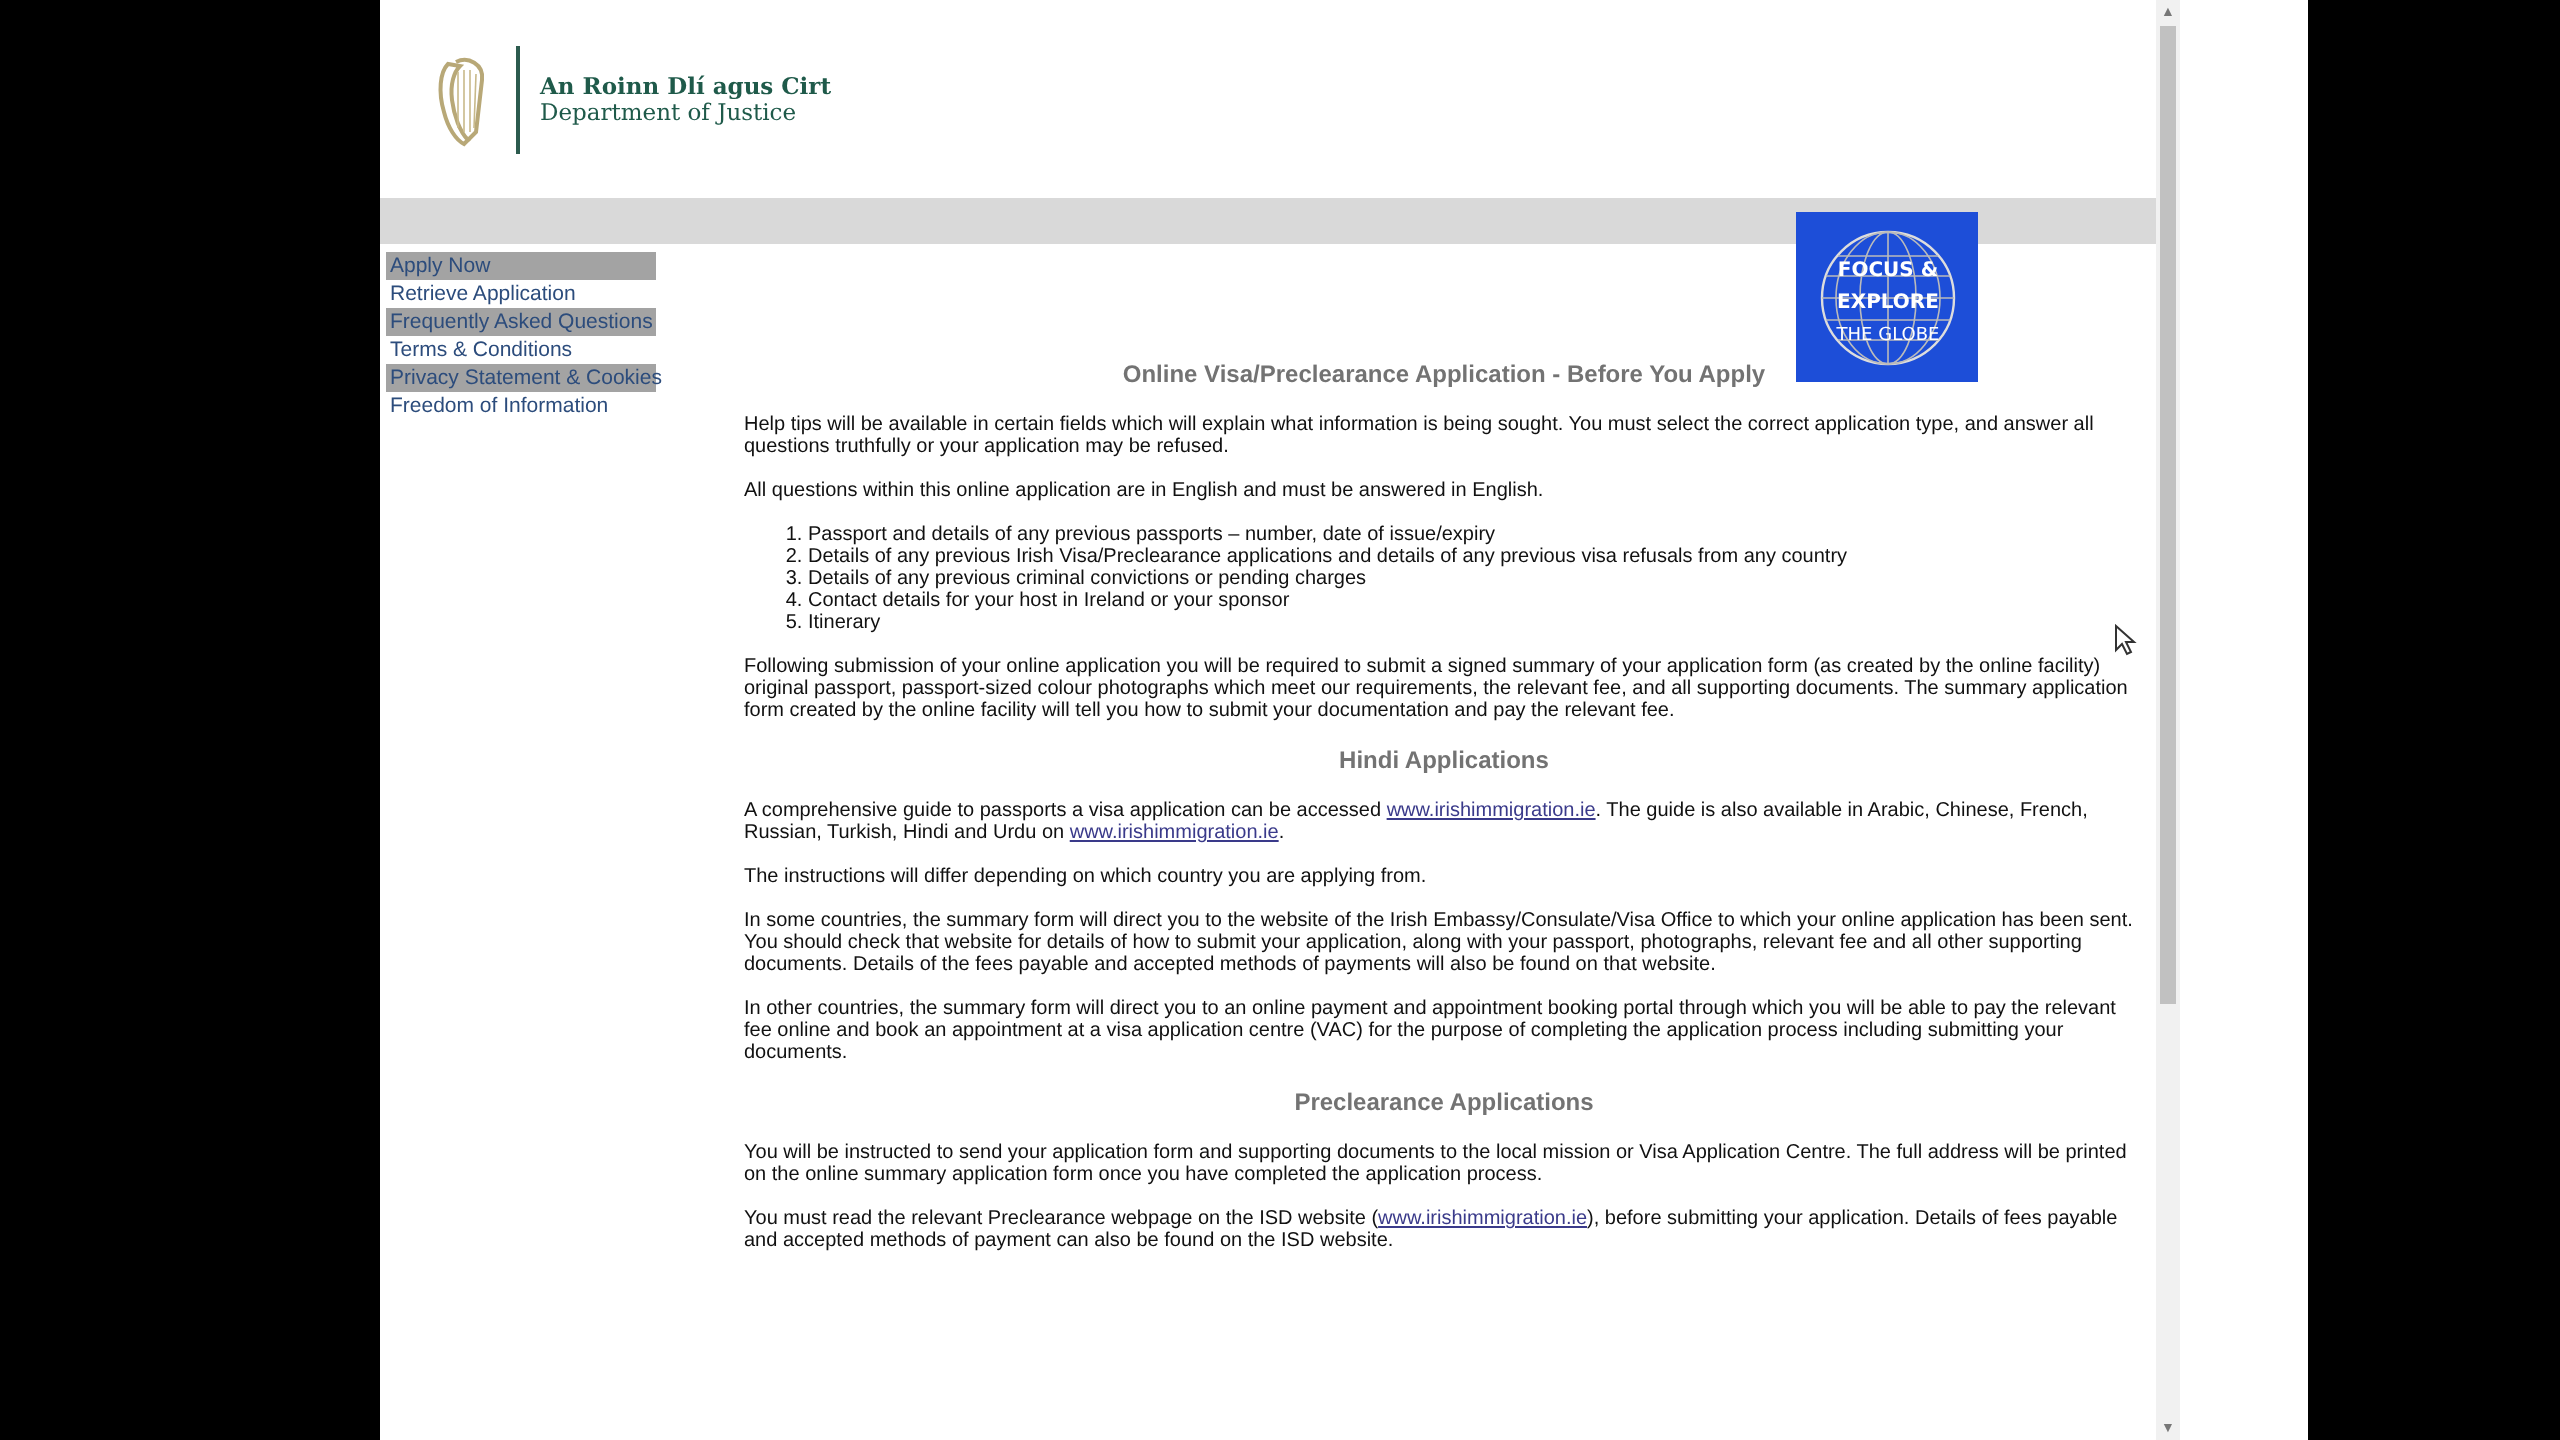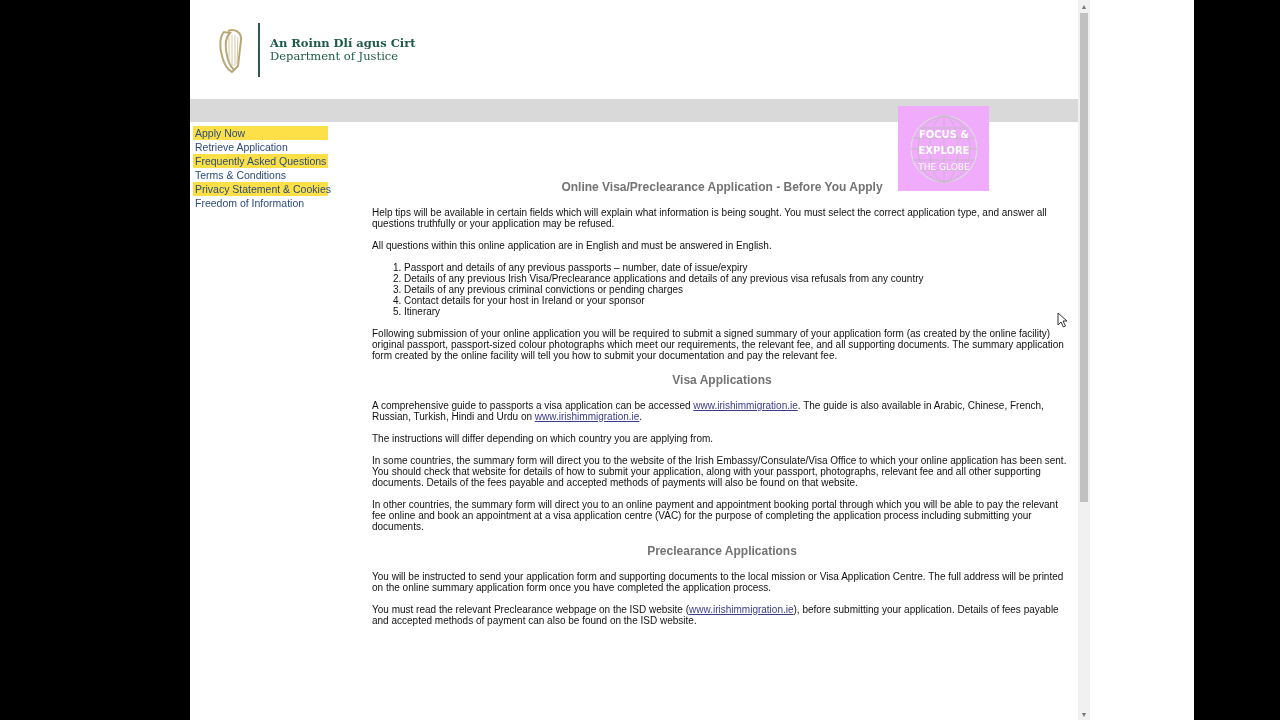--- a/index.html
+++ b/index.html
@@ -9,7 +9,7 @@
   }
   .page {
     position:absolute; left:190px; top:0; width:964px; height:720px;
-    background:#fff; overflow:hidden;padding-left:40px;
+    background:#fff; overflow:hidden;
   }
   .scrollbar {
     position:absolute; left:1078px; top:0; width:12px; height:720px; background:#f1f1f1;

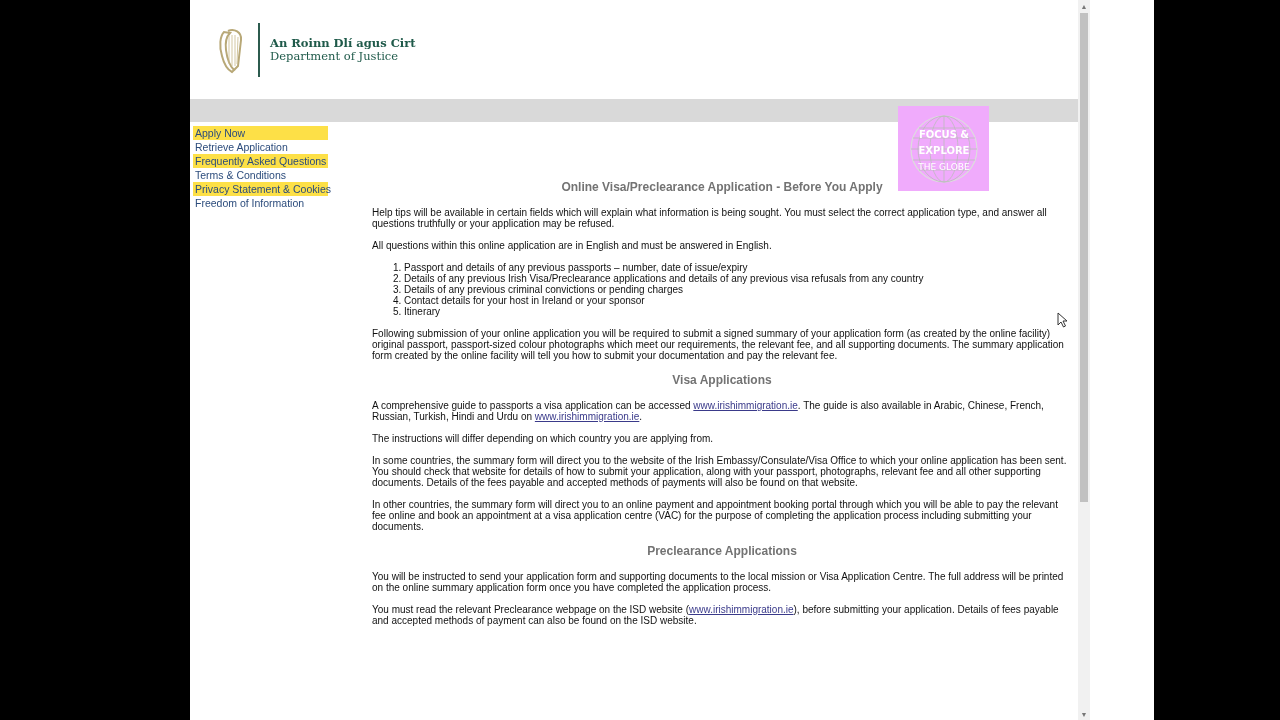--- a/index.html
+++ b/index.html
@@ -39,7 +39,7 @@
     display:block; font-size:10.5px; color:#2c4c7c; text-decoration:none; line-height:14px;
     padding-left:2px; white-space:nowrap;
   }
-  .nav a.shaded { background:#fde047; }
+  .nav a.shaded { background:#a3a3a3; }
   .content {
     position:absolute; left:182px; top:182px; width:700px; color:#111; font-size:10px; line-height:11px;
   }

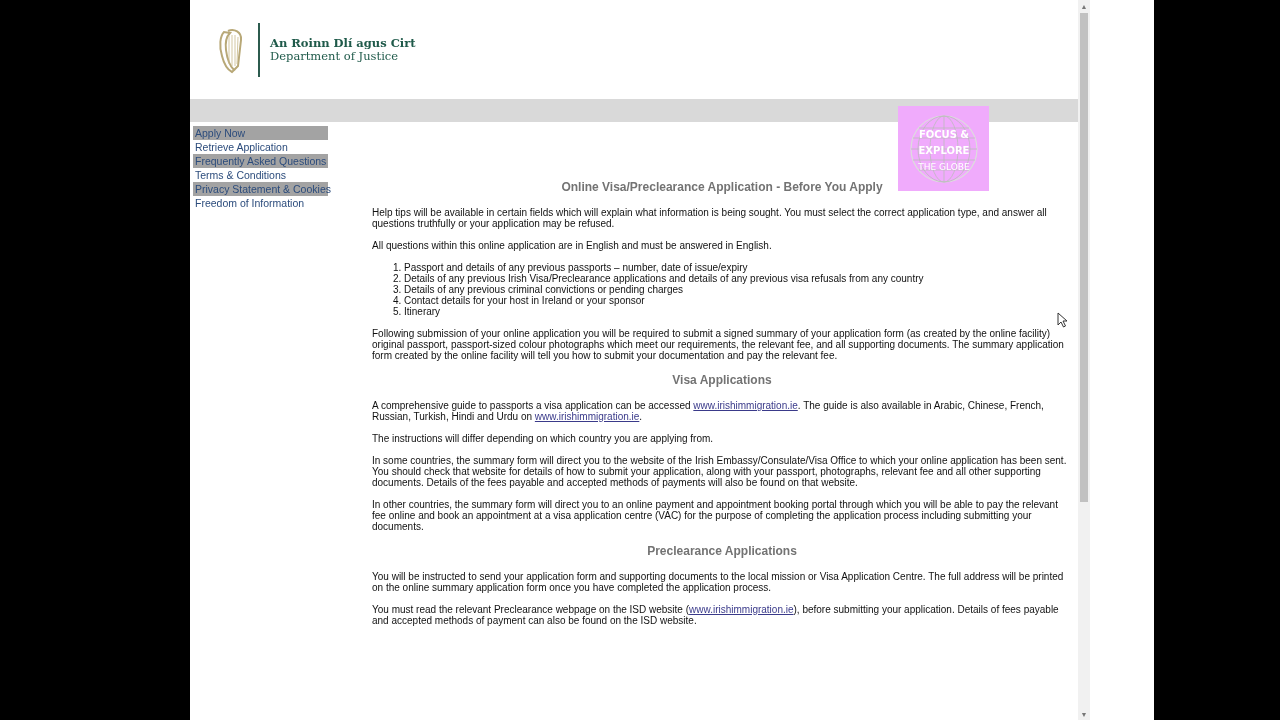--- a/index.html
+++ b/index.html
@@ -31,7 +31,7 @@
   .logo-text .ga { font-weight:bold; }
   .gray-bar { position:absolute; left:0; top:99px; width:888px; height:23px; background:#d9d9d9; }
   .badge {
-    position:absolute; left:708px; top:106px; width:91px; height:85px; background:#f0abfc;
+    position:absolute; left:708px; top:106px; width:91px; height:85px; background:#1d4ed8;
     display:flex; align-items:center; justify-content:center;
   }
   .nav { position:absolute; left:3px; top:126px; width:135px; }

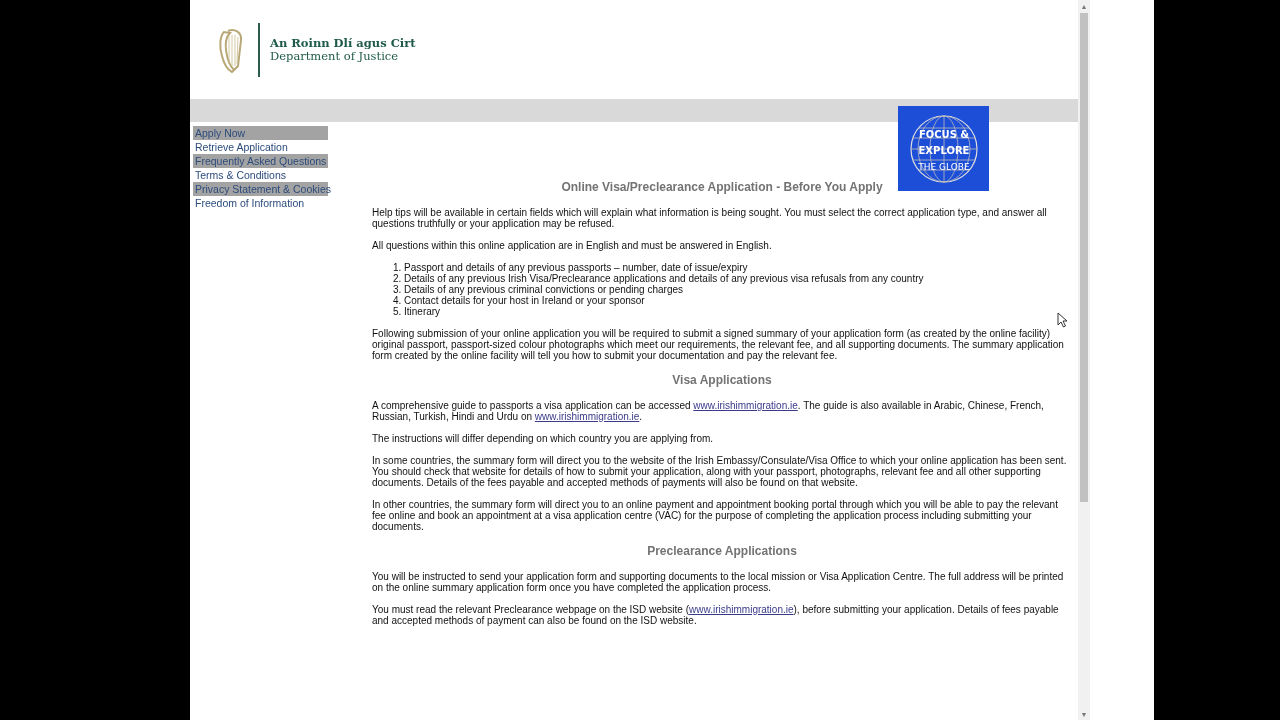--- a/index.html
+++ b/index.html
@@ -117,7 +117,7 @@
     </ol>
     <p style="margin-bottom:14px;">Following submission of your online application you will be required to submit a signed summary of your application form (as created by the online facility) original passport, passport-sized colour photographs which meet our requirements, the relevant fee, and all supporting documents. The summary application form created by the online facility will tell you how to submit your documentation and pay the relevant fee.</p>
 
-    <h2>Visa Applications</h2>
+    <h2>Hindi Applications</h2>
     <p><span>A comprehensive guide to passports a visa application can be accessed </span><a>www.irishimmigration.ie</a><span>. The guide is also available in Arabic, Chinese, French, Russian, Turkish, Hindi and Urdu on </span><a>www.irishimmigration.ie</a><span>.</span></p>
     <p>The instructions will differ depending on which country you are applying from.</p>
     <p>In some countries, the summary form will direct you to the website of the Irish Embassy/Consulate/Visa Office to which your online application has been sent. You should check that website for details of how to submit your application, along with your passport, photographs, relevant fee and all other supporting documents. Details of the fees payable and accepted methods of payments will also be found on that website.</p>

